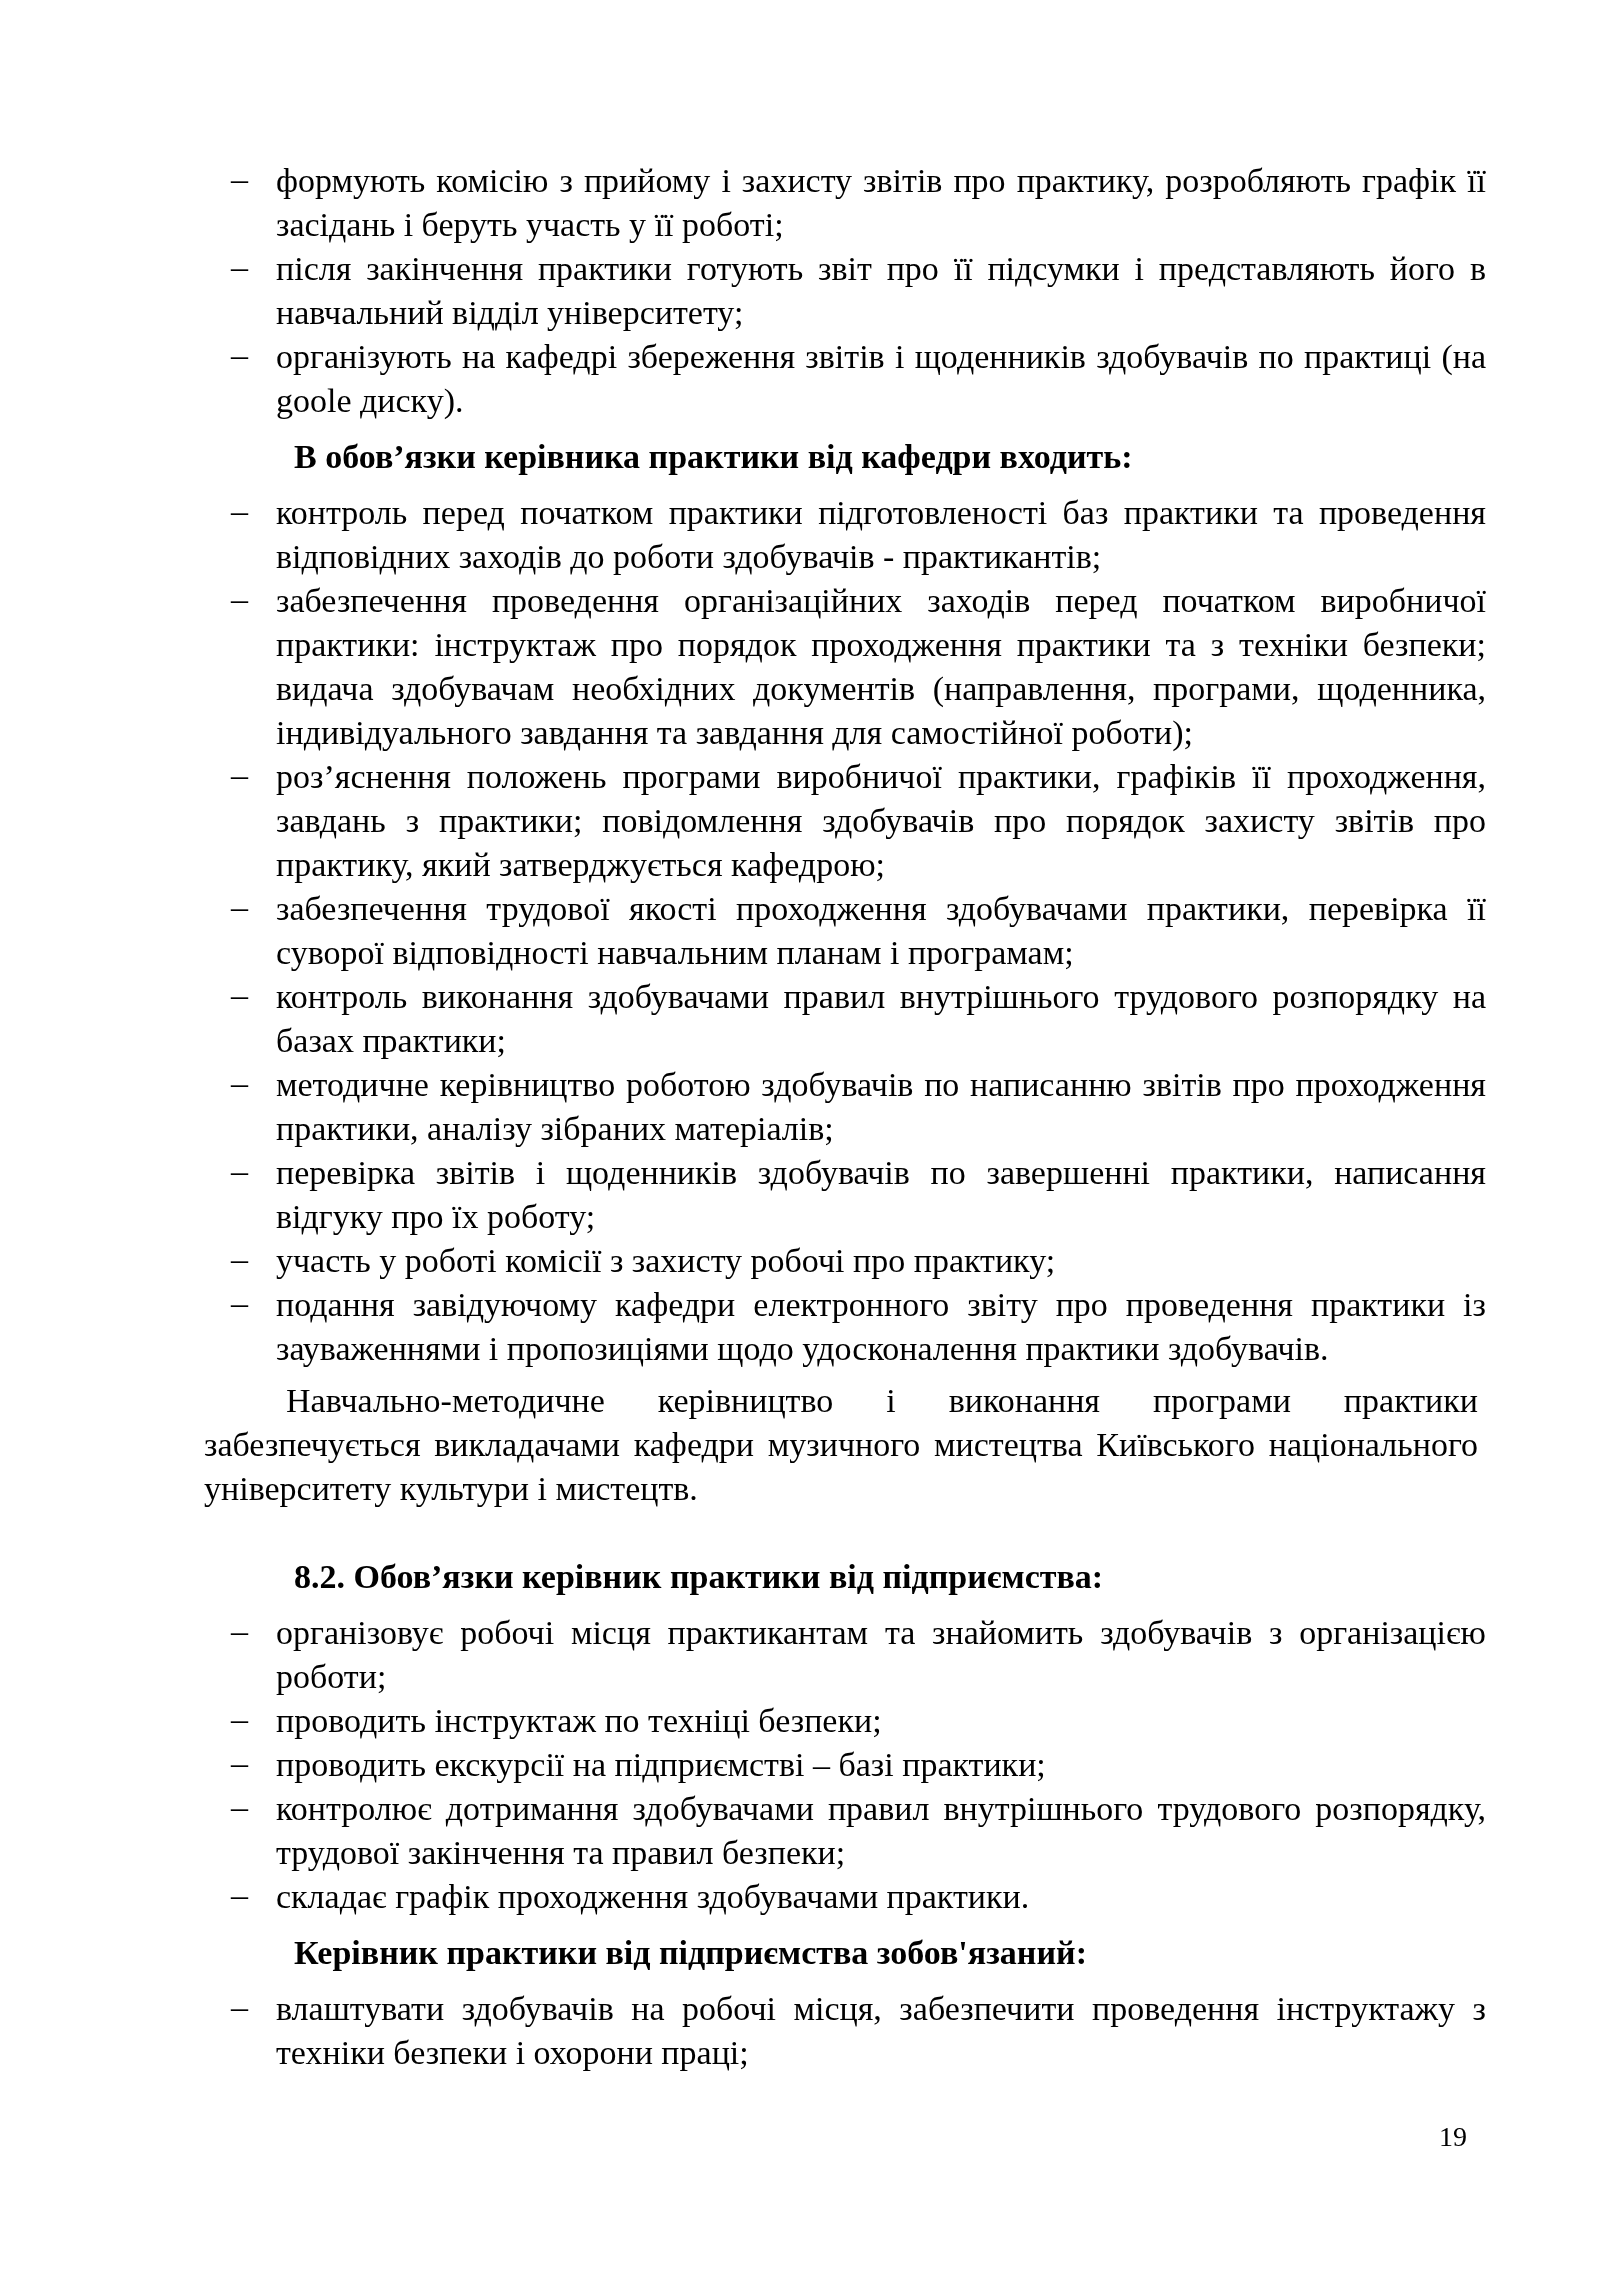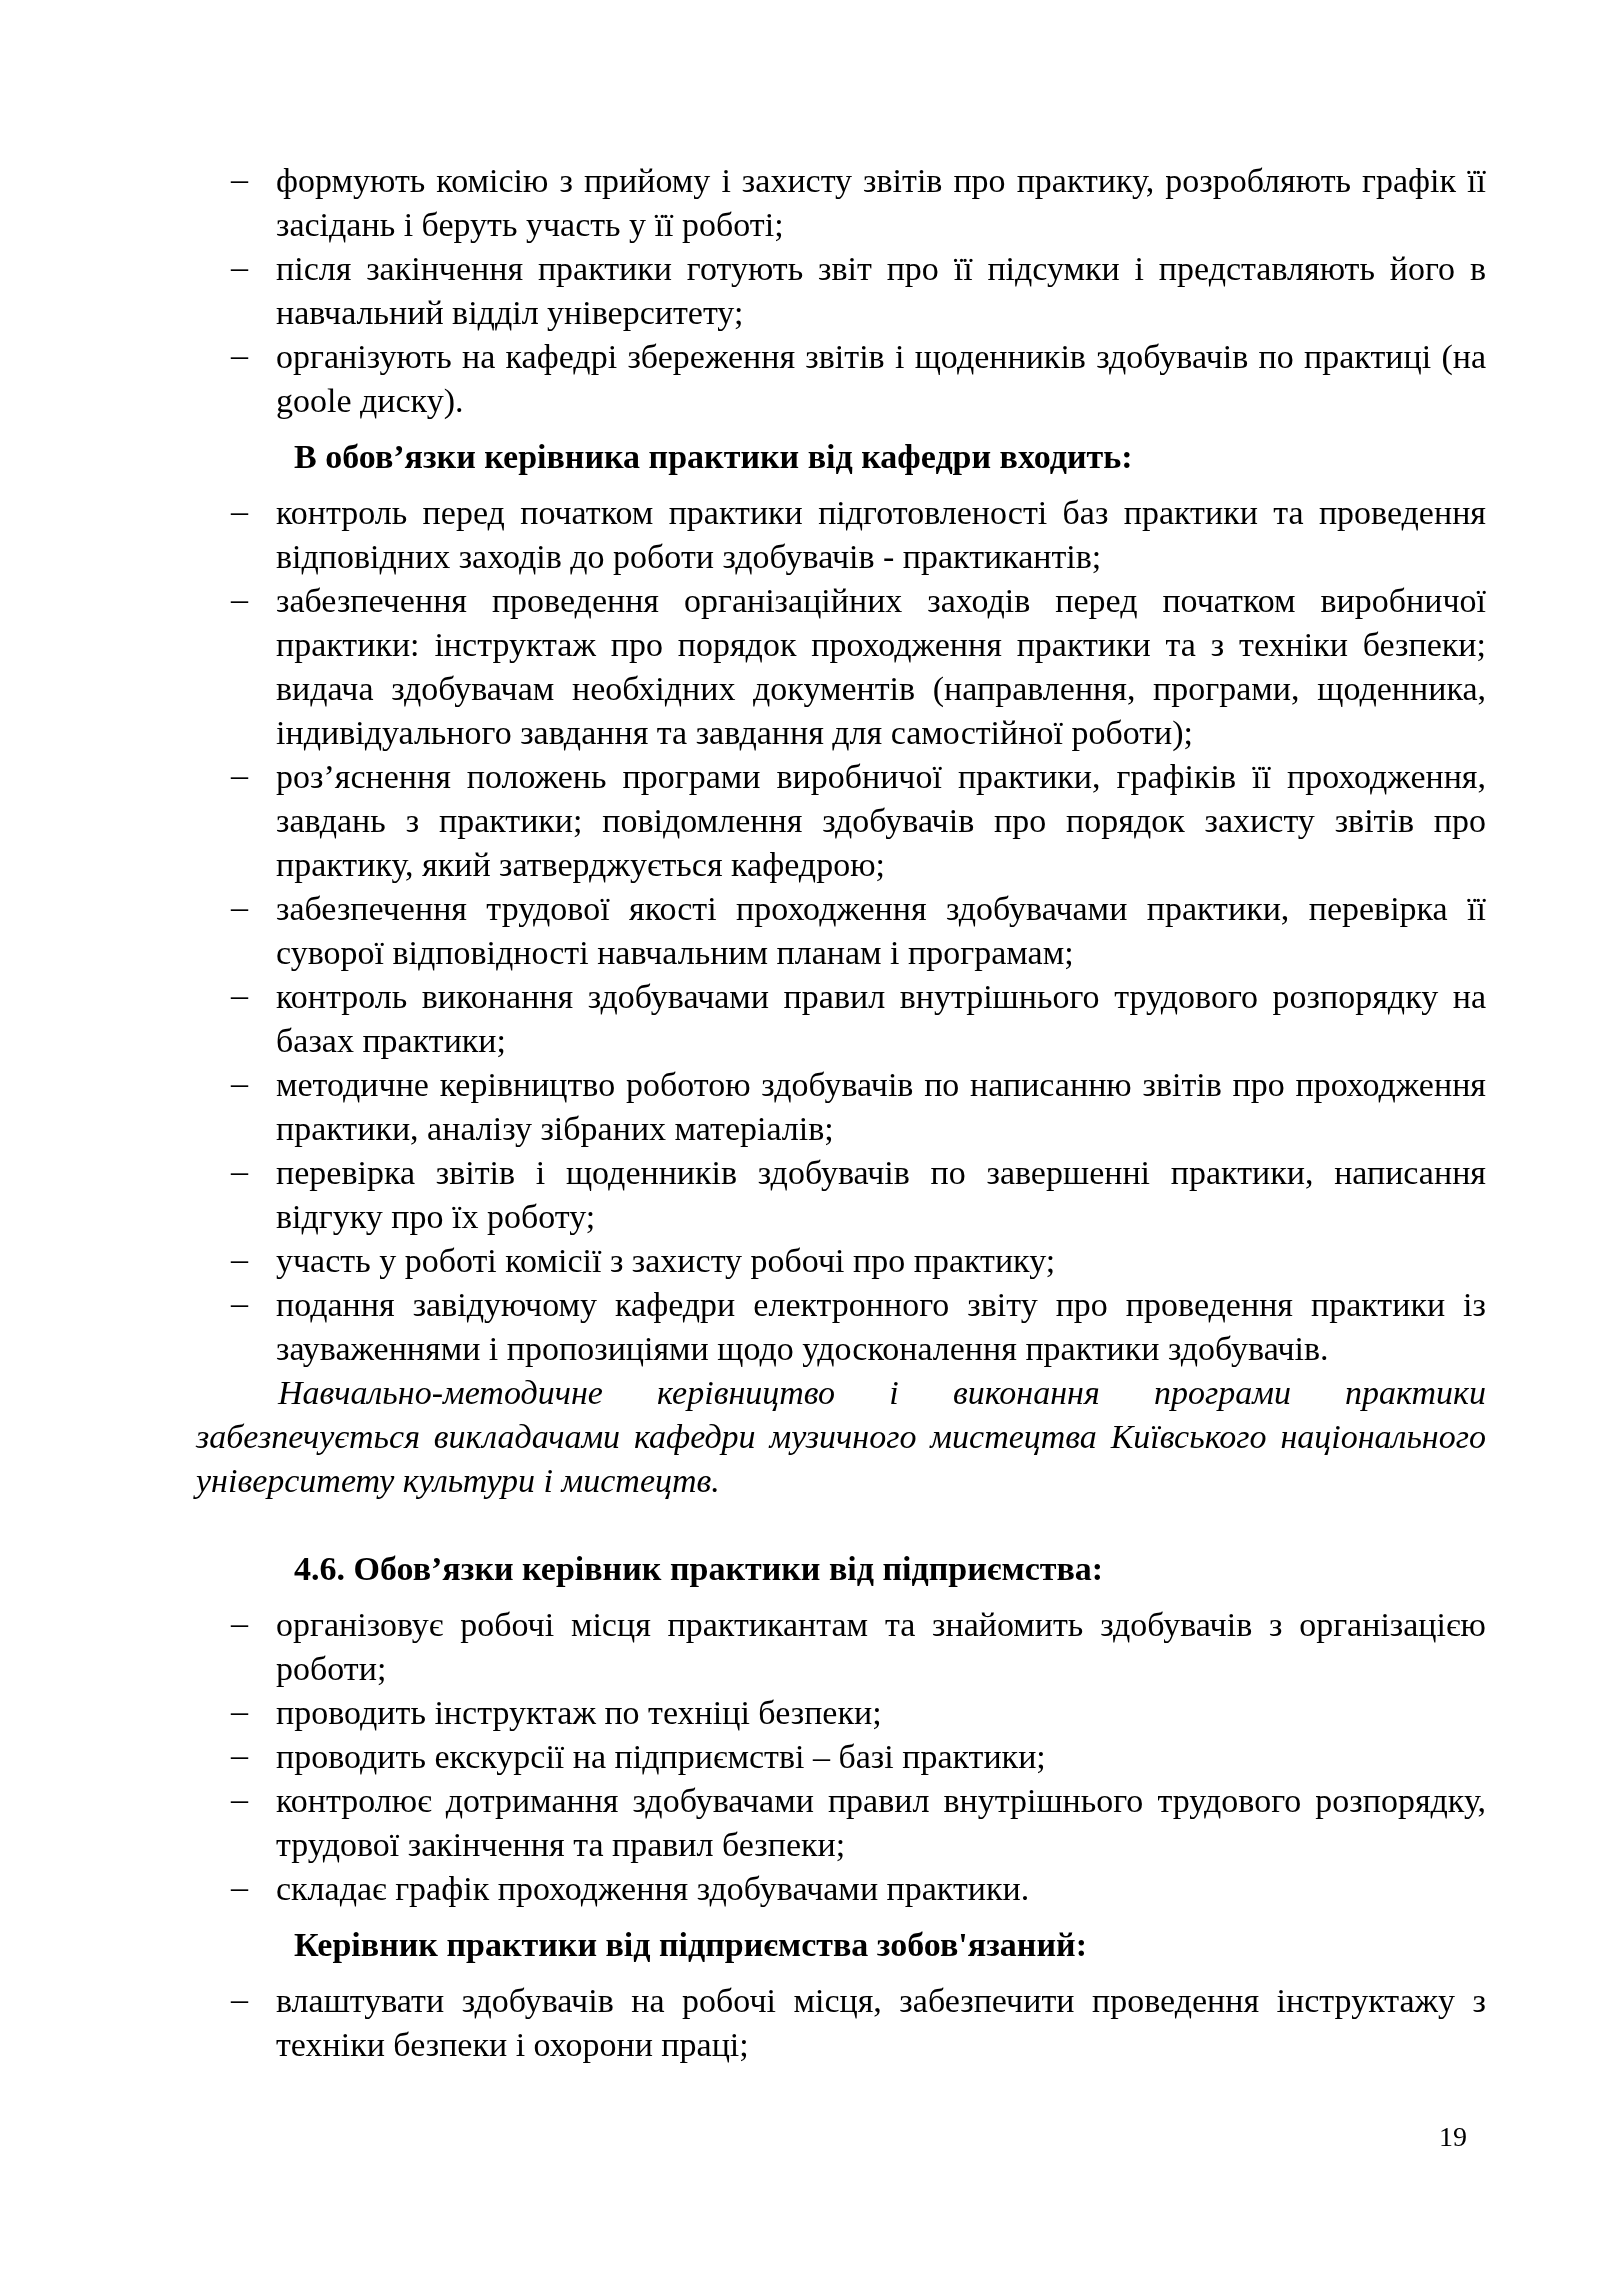--- a/index.html
+++ b/index.html
@@ -52,8 +52,7 @@
   .para {
     text-indent: 82px;
     text-align: justify;
-    margin: 0;
-    font-style: italic;
+    margin: 8px;
   }
   .page-number {
     position: absolute;

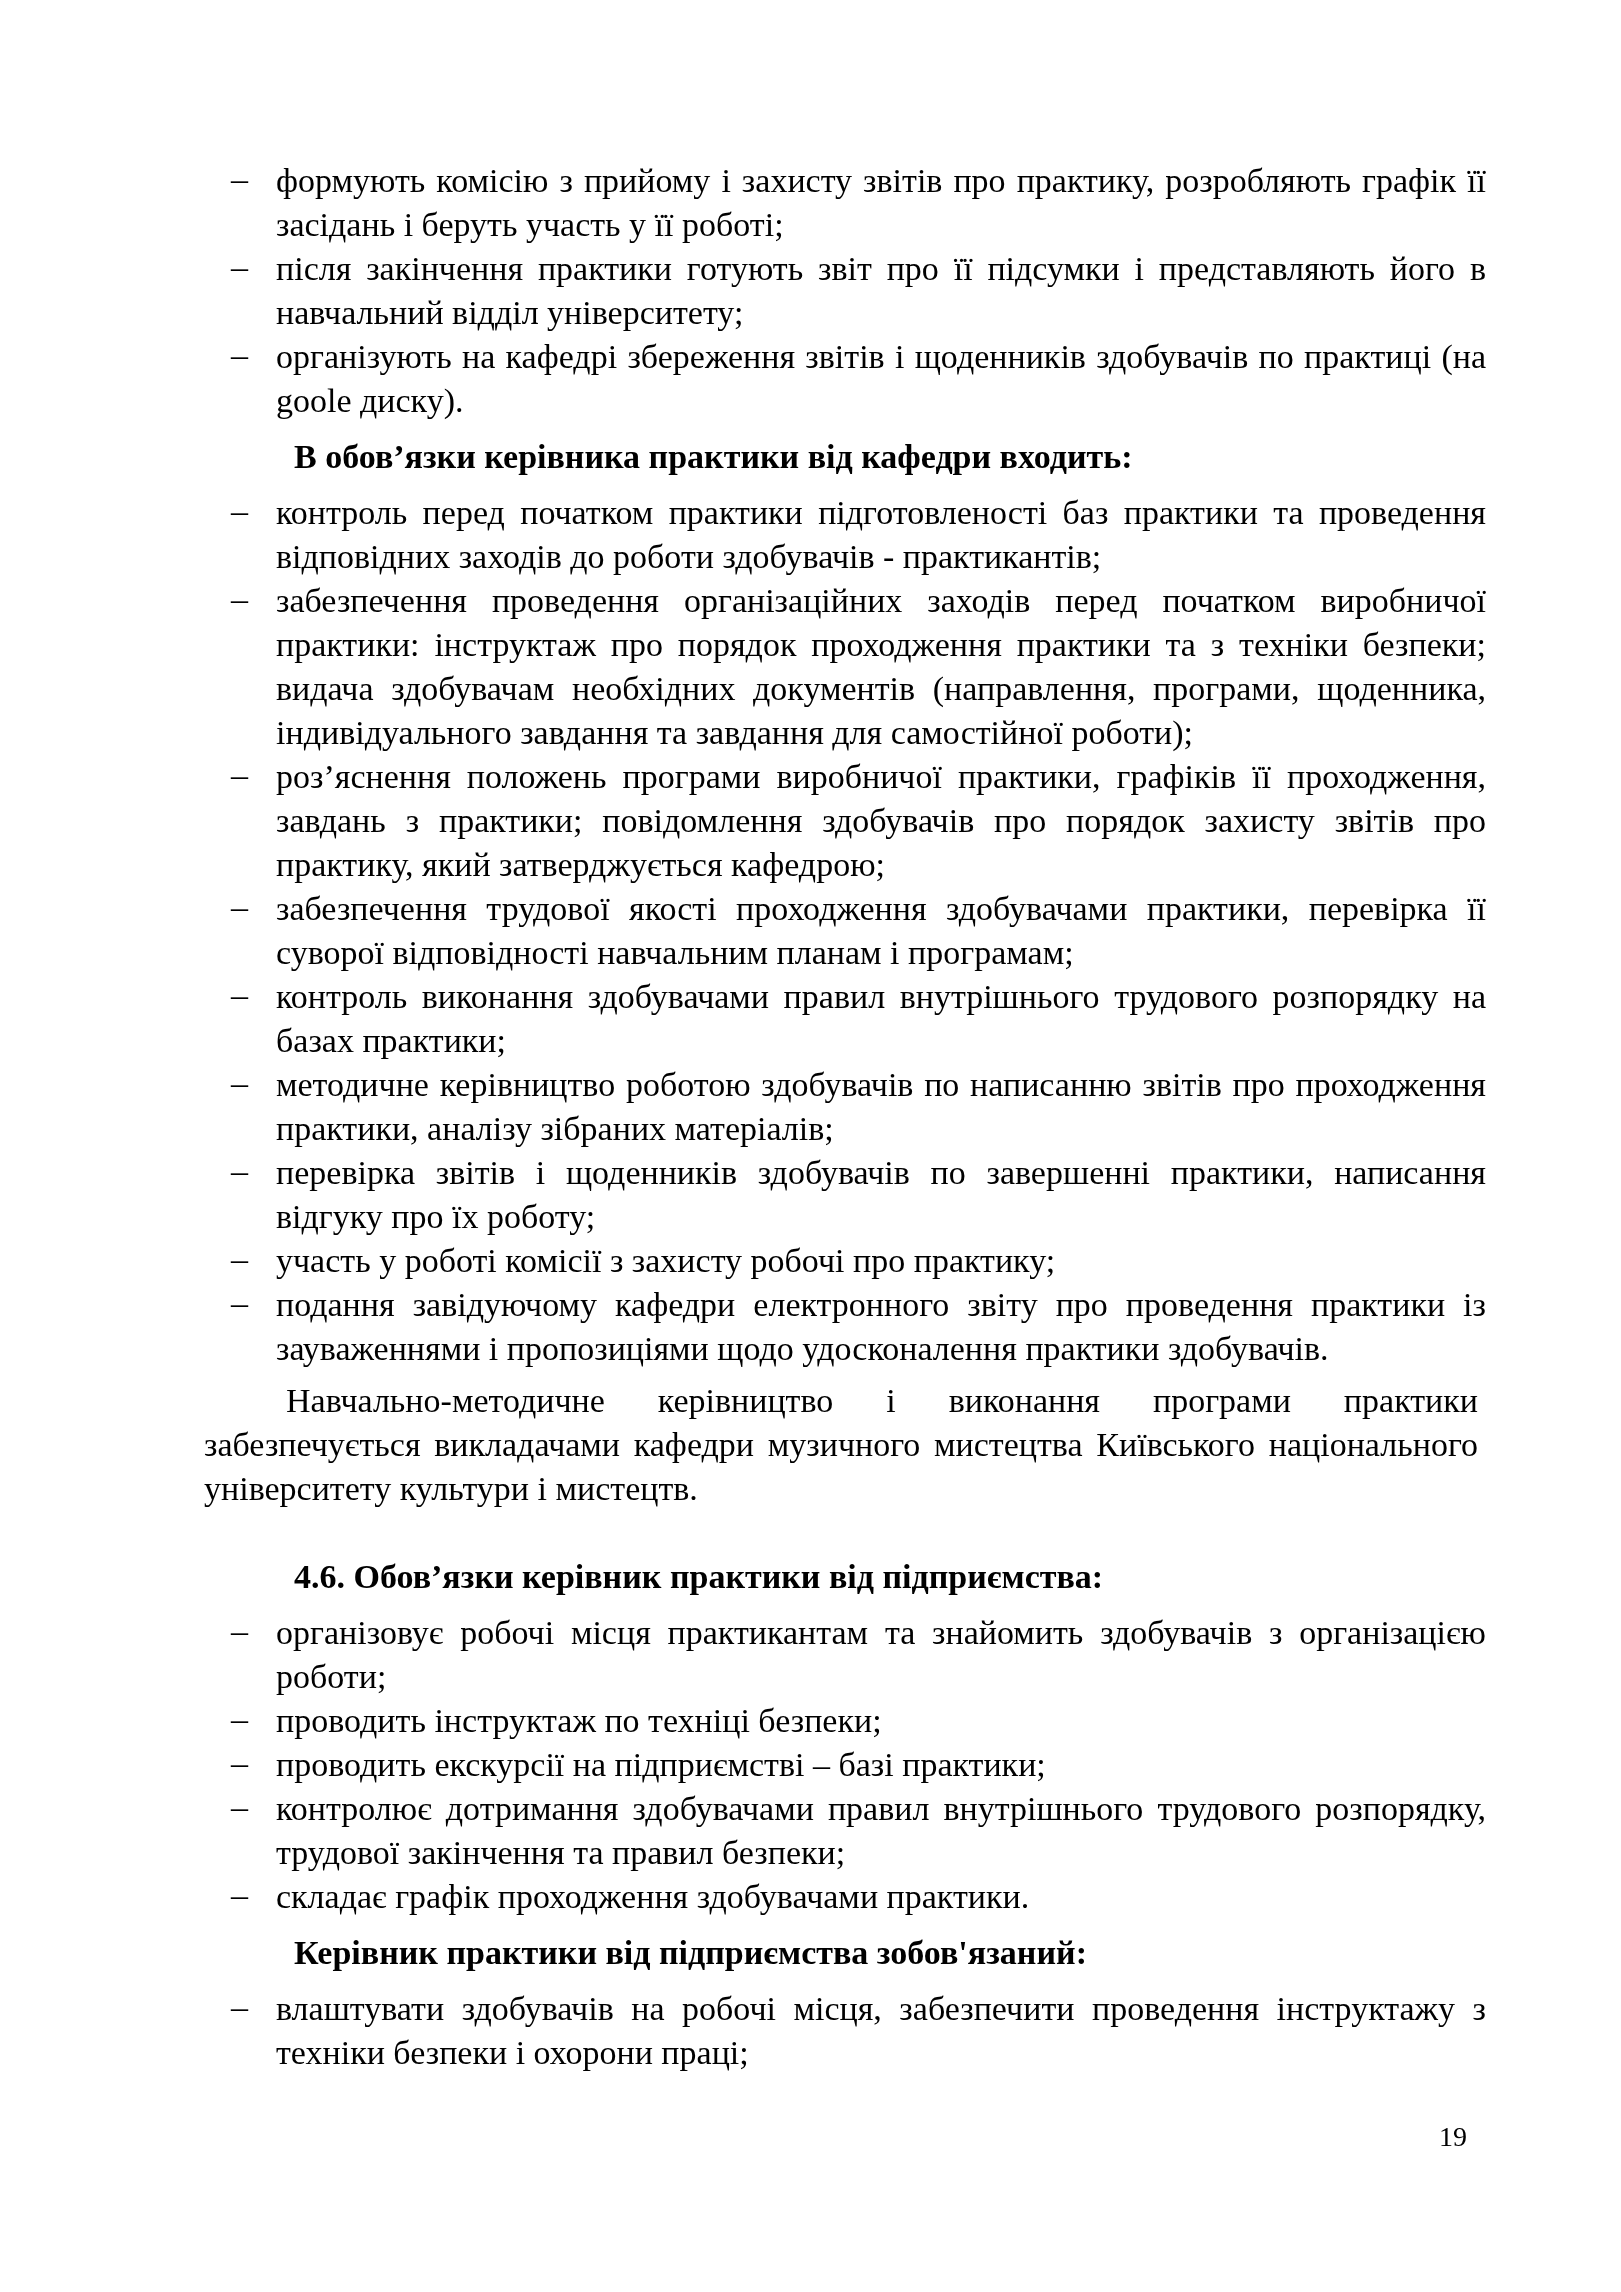--- a/index.html
+++ b/index.html
@@ -126,7 +126,7 @@
 
     <p class="para">Навчально-методичне керівництво і виконання програми практики забезпечується викладачами кафедри музичного мистецтва Київського національного університету культури і мистецтв.</p>
 
-    <p class="heading spaced-top">4.6. Обов’язки керівник практики від підприємства:</p>
+    <p class="heading spaced-top">8.2. Обов’язки керівник практики від підприємства:</p>
 
     <div class="doc-list">
       <div class="li">

